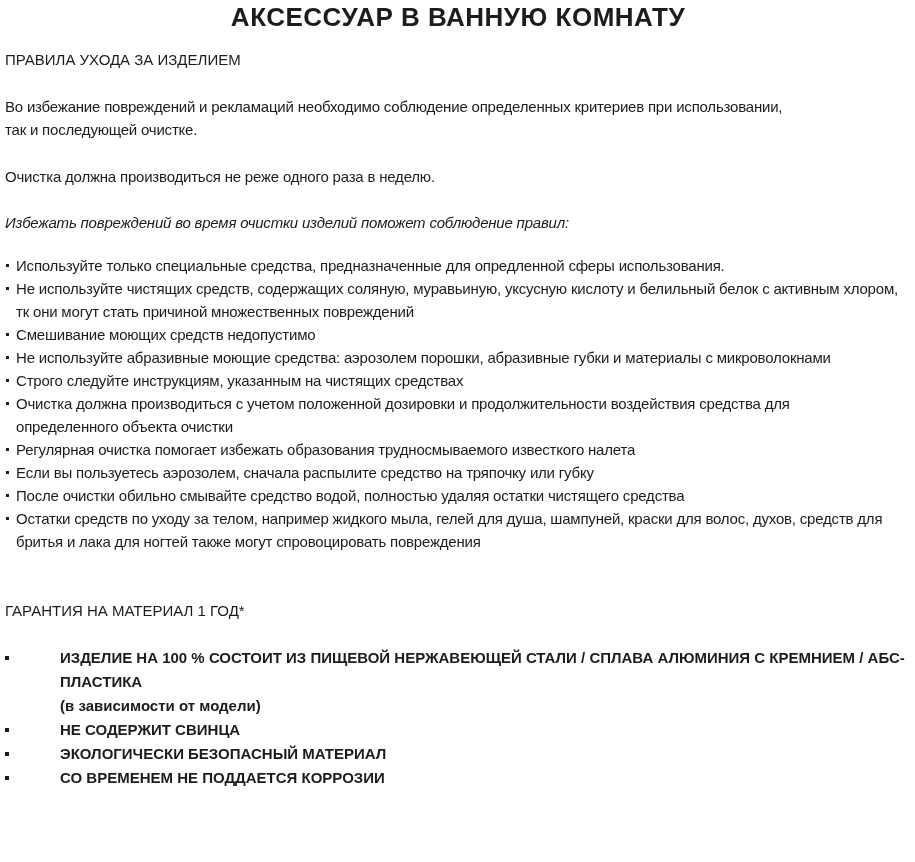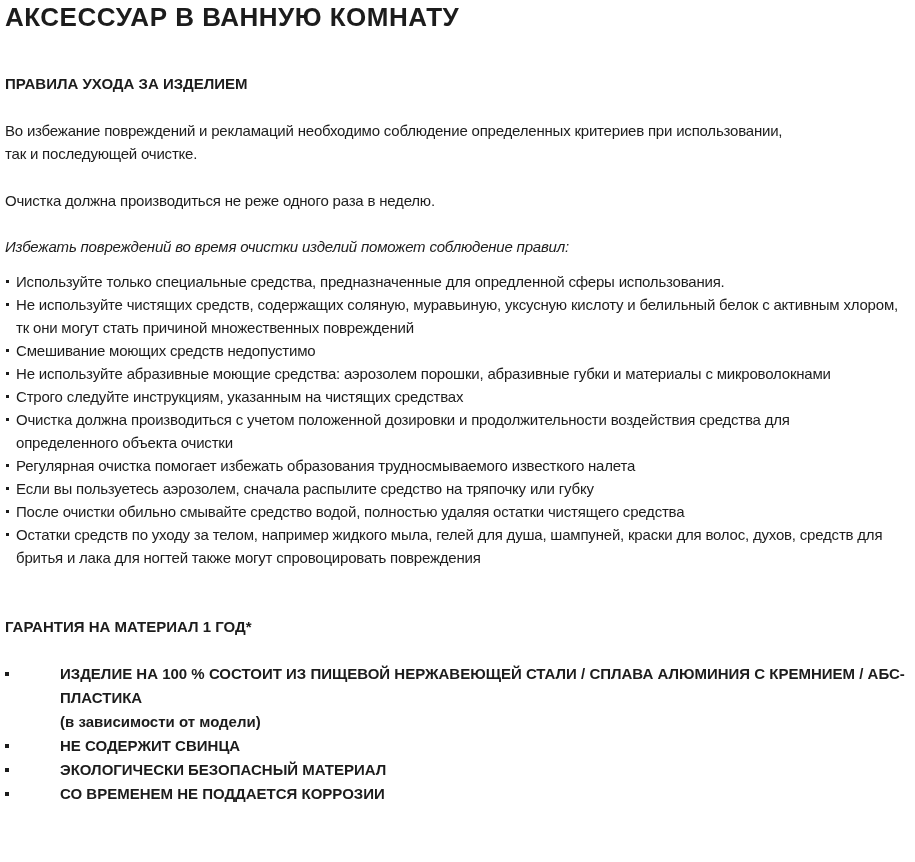--- a/index.html
+++ b/index.html
@@ -26,6 +26,7 @@
   }
   .page-title {
     margin: 2px 0 0 0;
+    text-align: center;
     font-size: 26px;
     line-height: 30px;
     font-weight: 700;

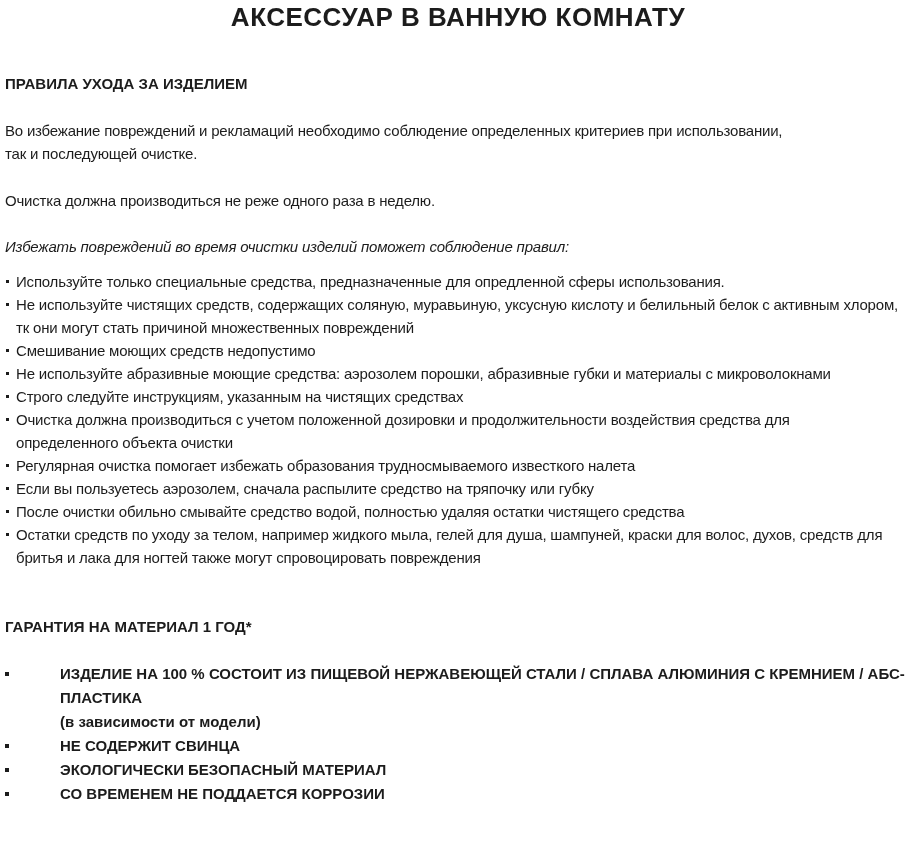--- a/index.html
+++ b/index.html
@@ -33,10 +33,10 @@
     letter-spacing: 0.5px;
   }
   .section-heading {
-    margin: 44px 0 0 0;
+    margin: 20px 0 0 0;
     font-size: 15px;
     line-height: 16px;
-    font-weight: 700;
+    font-weight: 400;
     letter-spacing: 0;
   }
   .para {

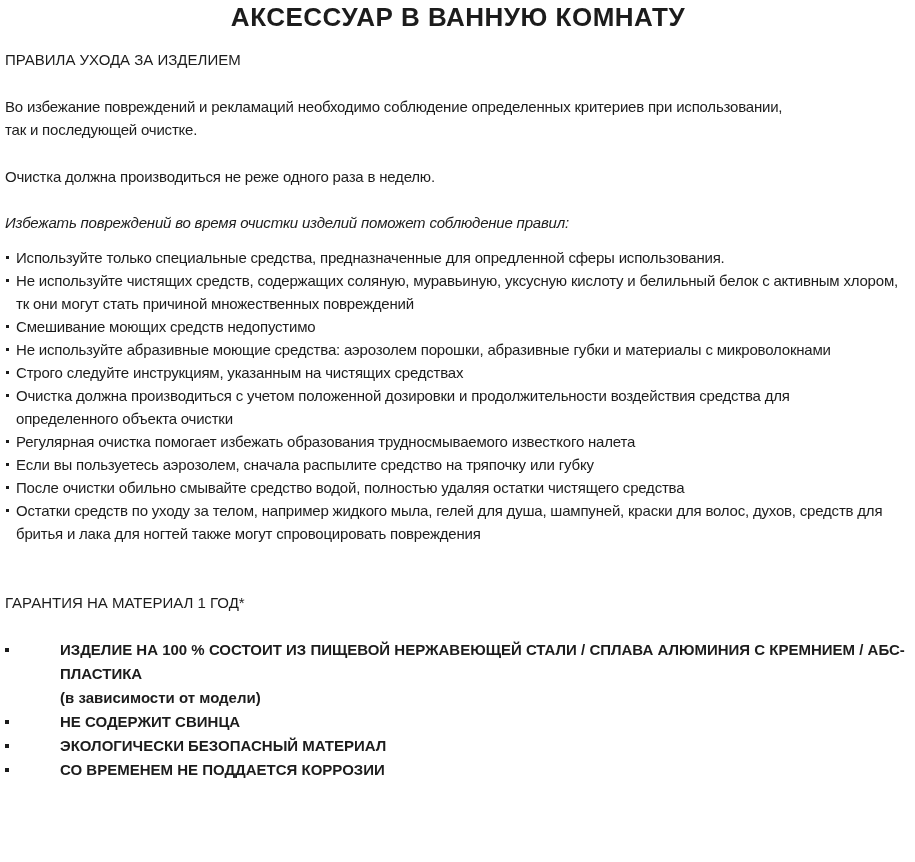--- a/index.html
+++ b/index.html
@@ -52,7 +52,7 @@
   }
   ul.plain-list {
     list-style: none;
-    margin: 12px 0 0 0;
+    margin: 20px 0 0 0;
     padding: 0;
   }
   ul.plain-list li {

